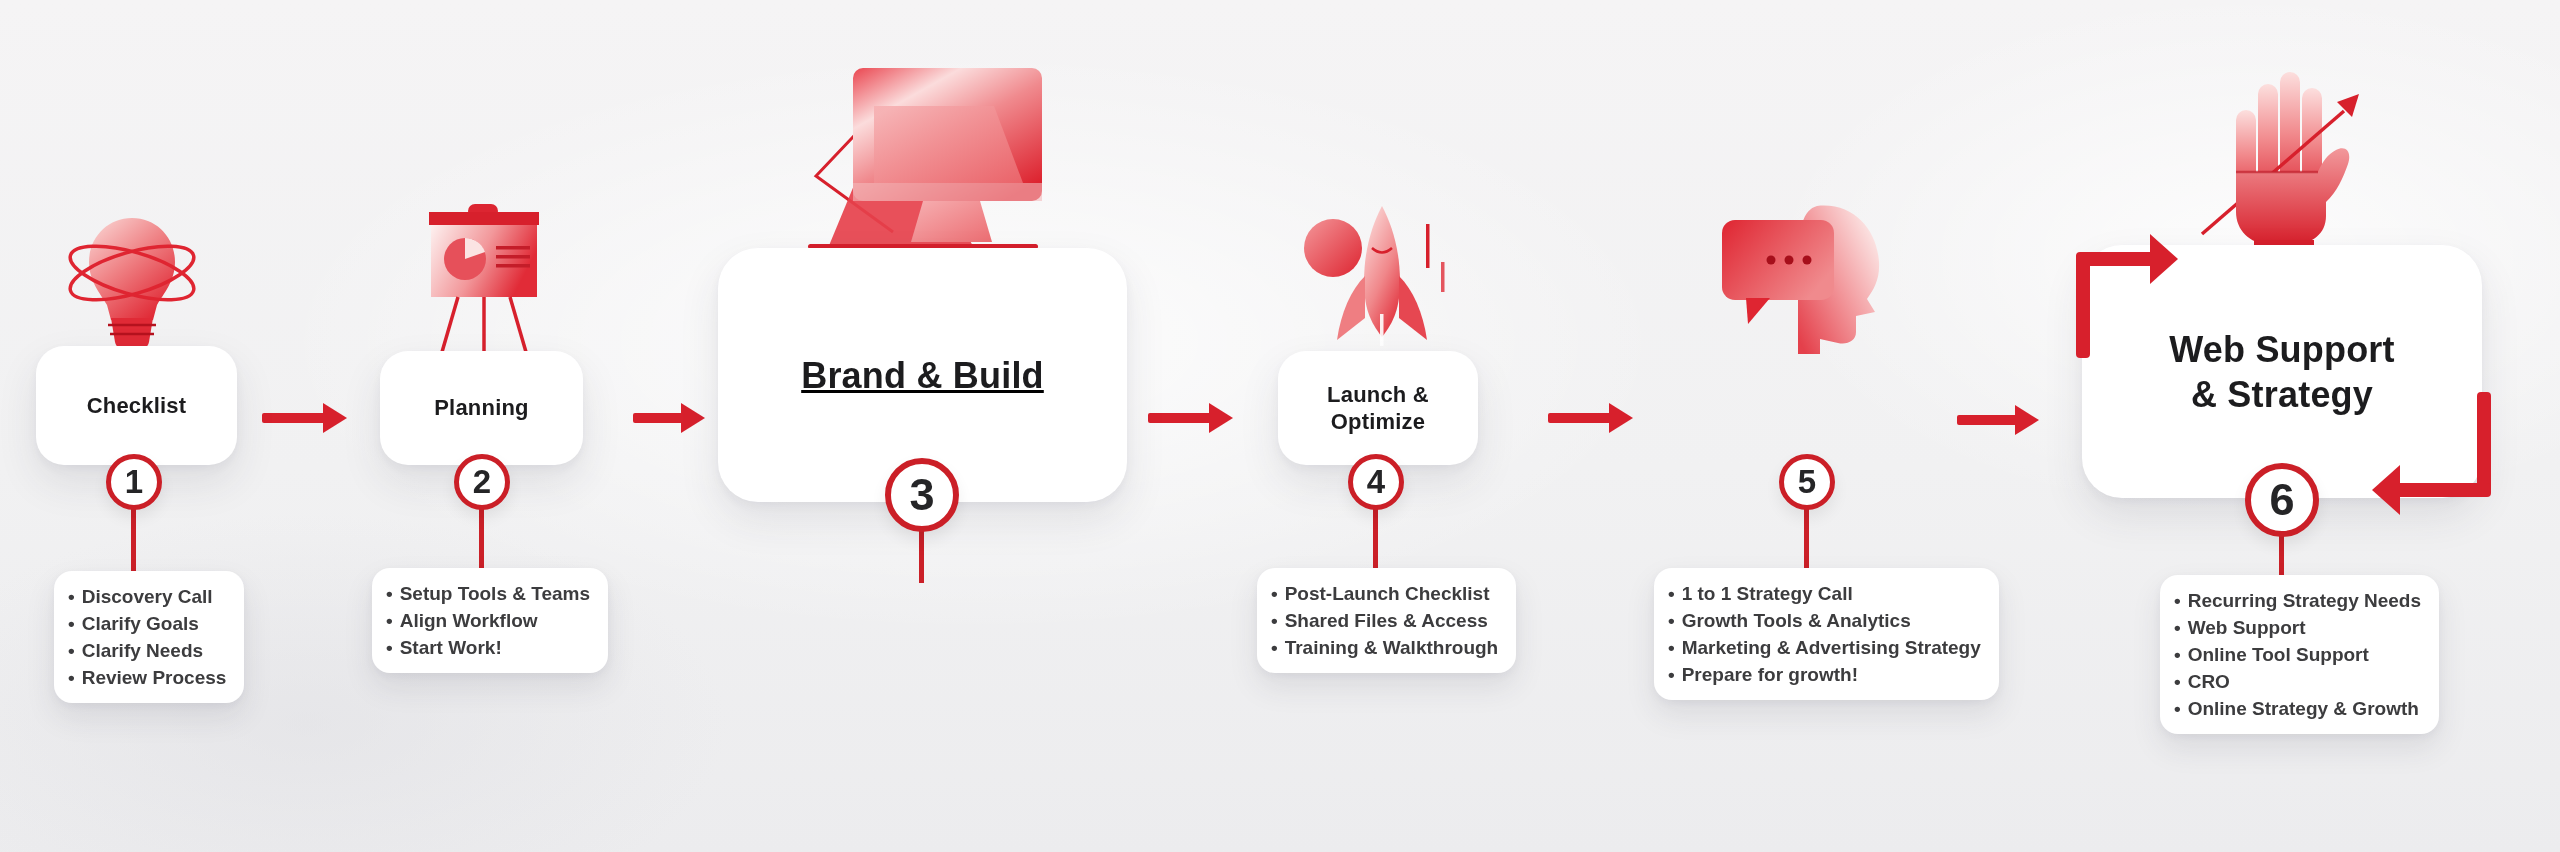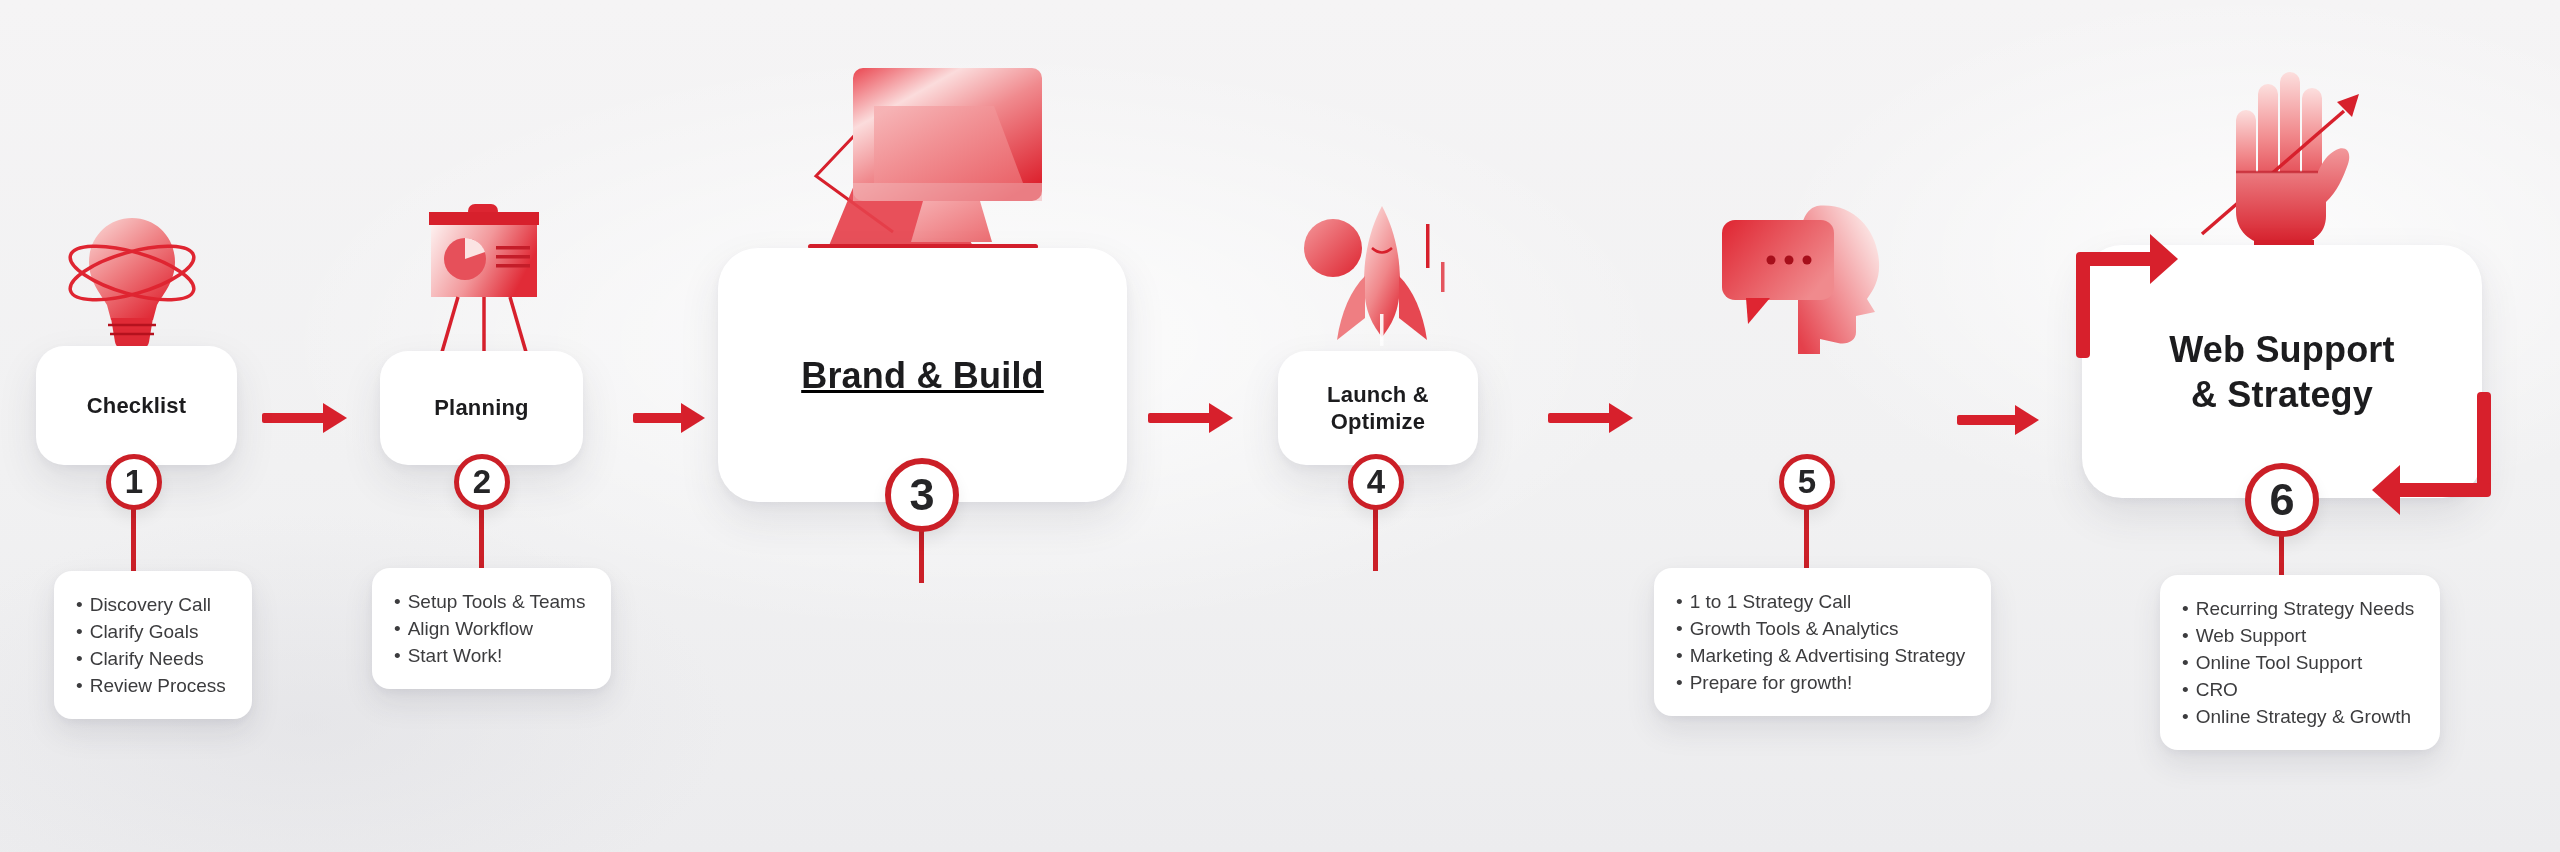--- a/index.html
+++ b/index.html
@@ -33,7 +33,7 @@
     box-shadow:0 14px 30px rgba(45,45,70,.10), 0 3px 8px rgba(45,45,70,.05);
     padding:12px 18px 12px 14px;z-index:2;
   }
-  .bullets-box ul{list-style:none;margin:8px;padding:0;}
+  .bullets-box ul{list-style:none;margin:0;padding:0;font-weight:bold;}
   .bullets-box li{font-size:19px;line-height:27px;color:#3c3c3e;white-space:nowrap;}
   .bullets-box li::before{content:"•";margin-right:7px;}
   .flow-arrow{position:absolute;height:30px;z-index:1;}

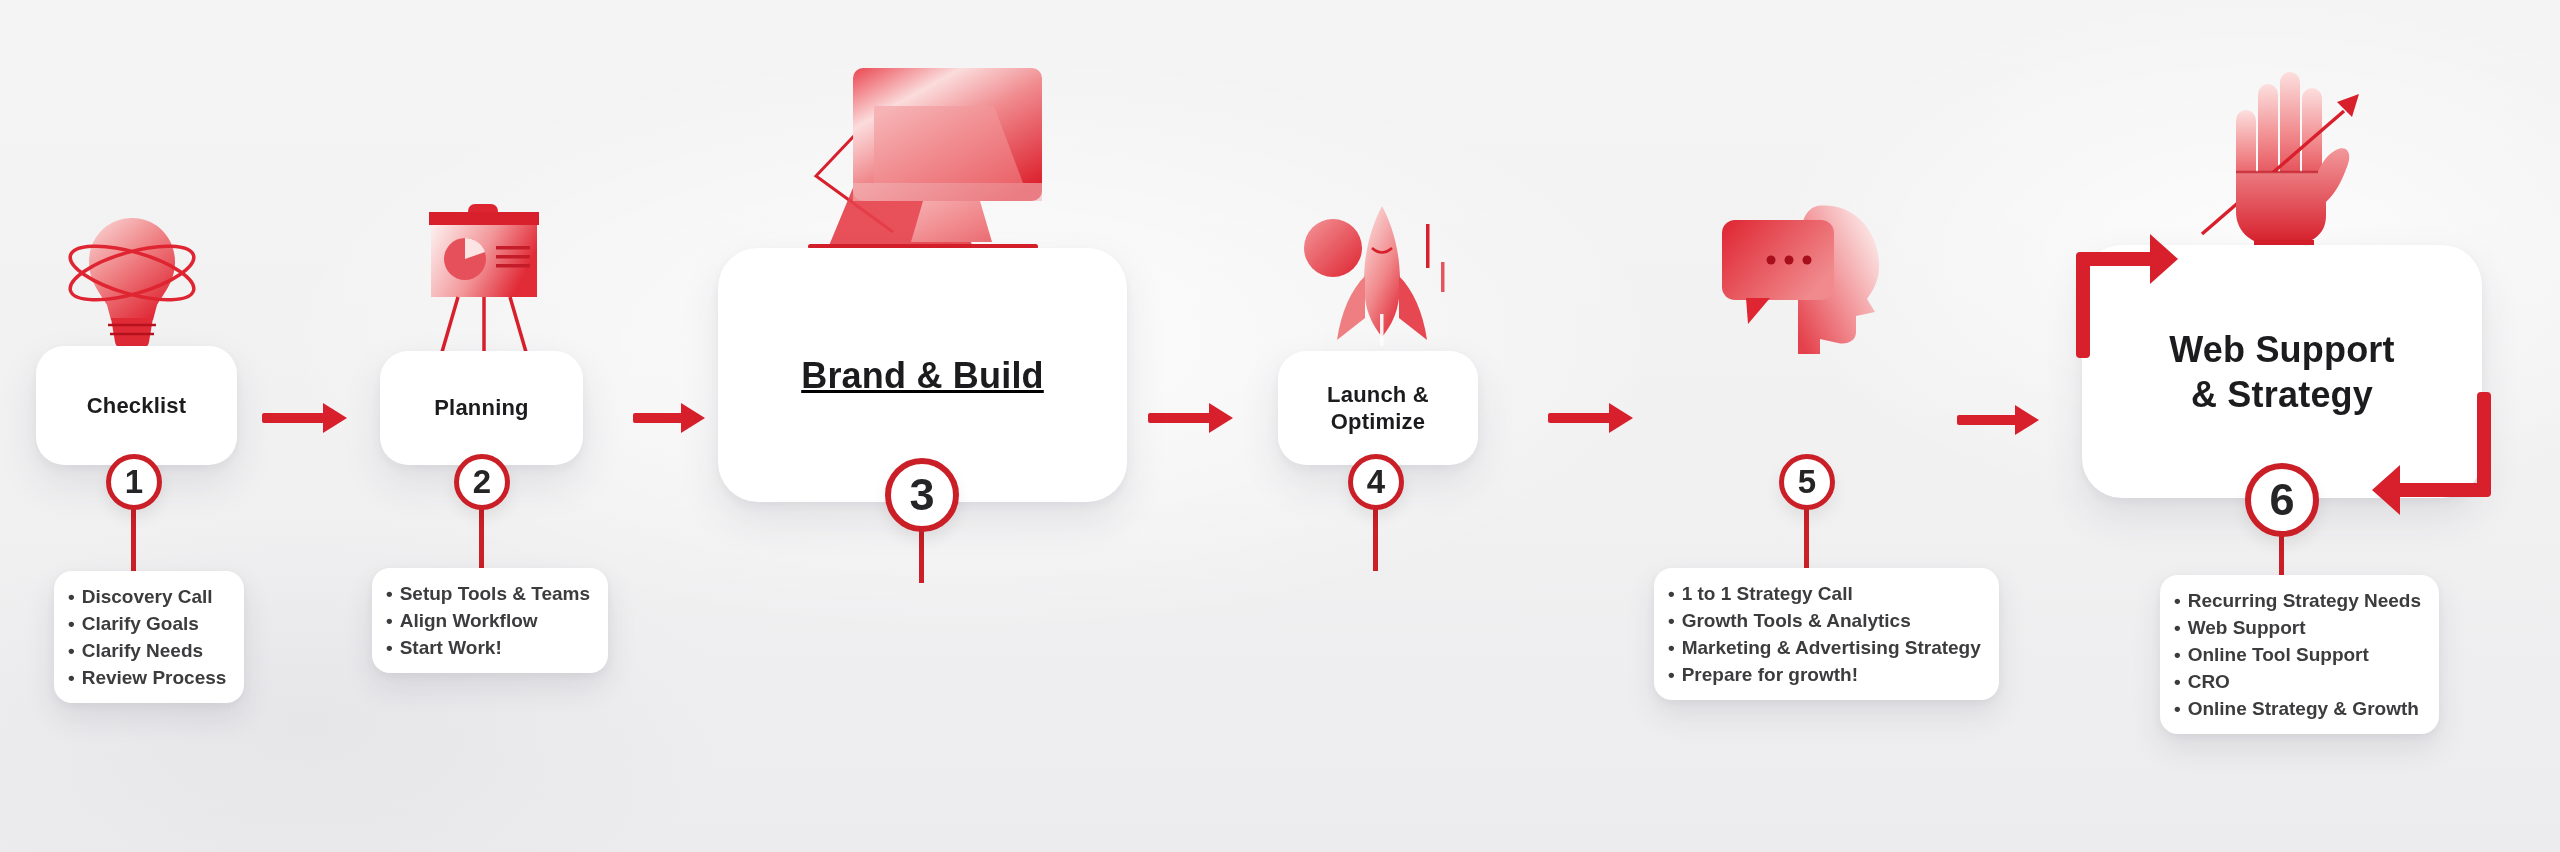--- a/index.html
+++ b/index.html
@@ -180,6 +180,13 @@
   </div>
   <div class="connector" style="left:1373px;top:505px;height:66px;"></div>
   <div class="num-badge small" style="left:1348px;top:454px;">4</div>
+  <div class="bullets-box" style="left:1257px;top:568px;">
+    <ul>
+        <li>Post-Launch Checklist</li>
+        <li>Shared Files &amp; Access</li>
+        <li>Training &amp; Walkthrough</li>
+      </ul>
+  </div>
 
   <div class="flow-arrow" style="left:1548px;top:403px;width:85px;">
     <div class="shaft"></div>

